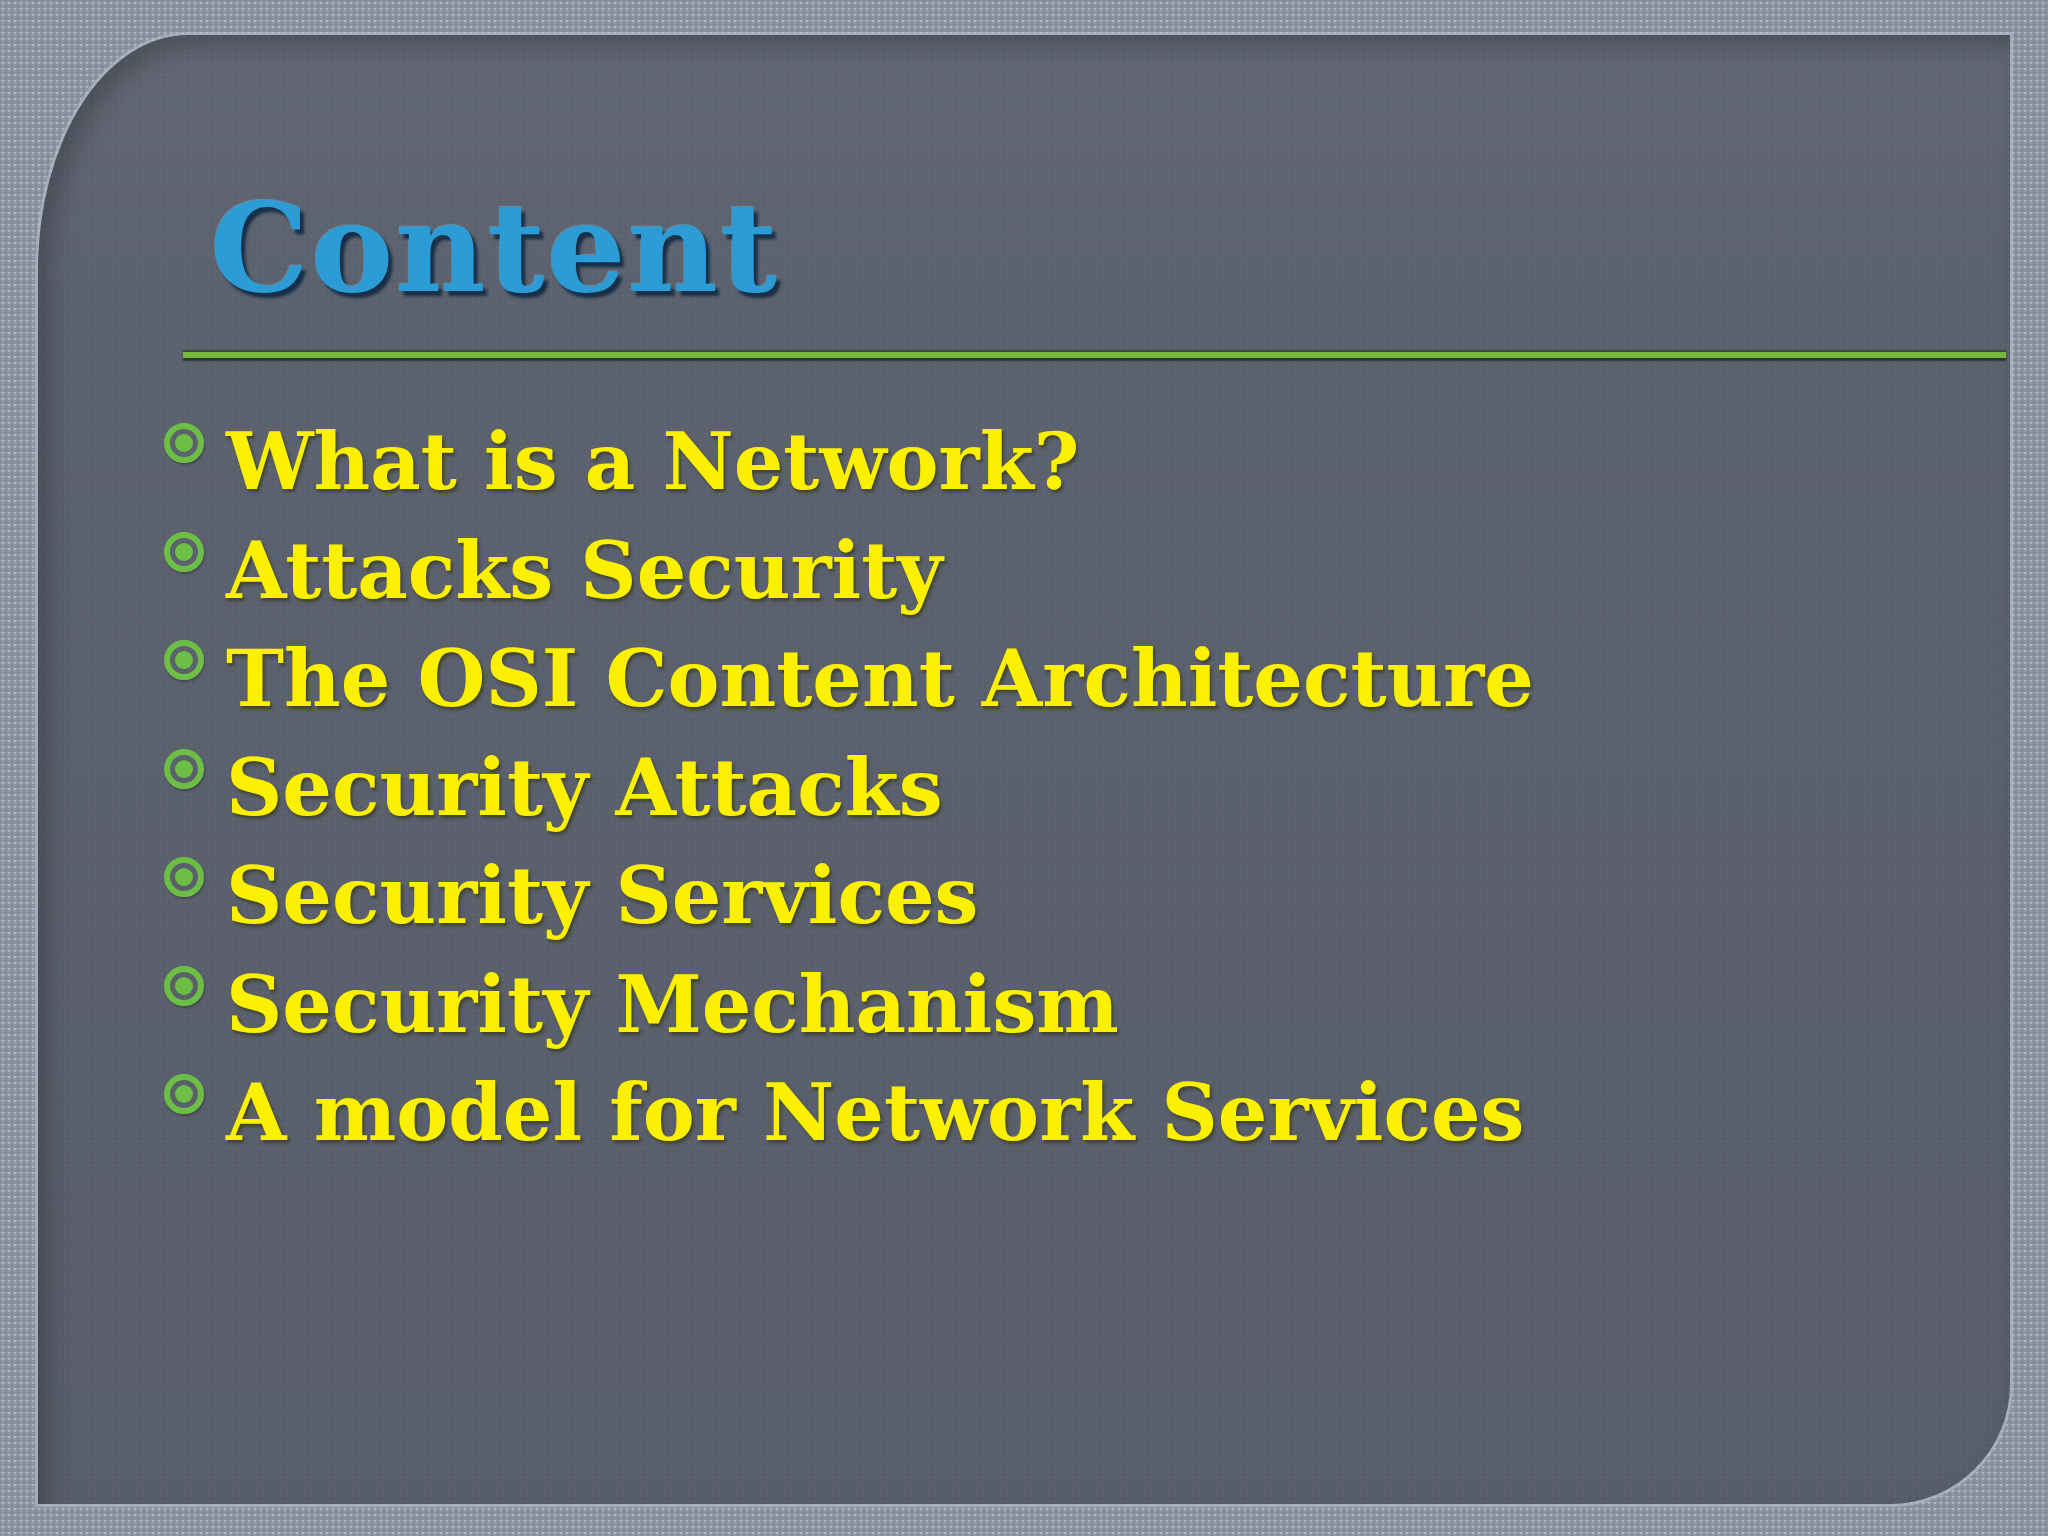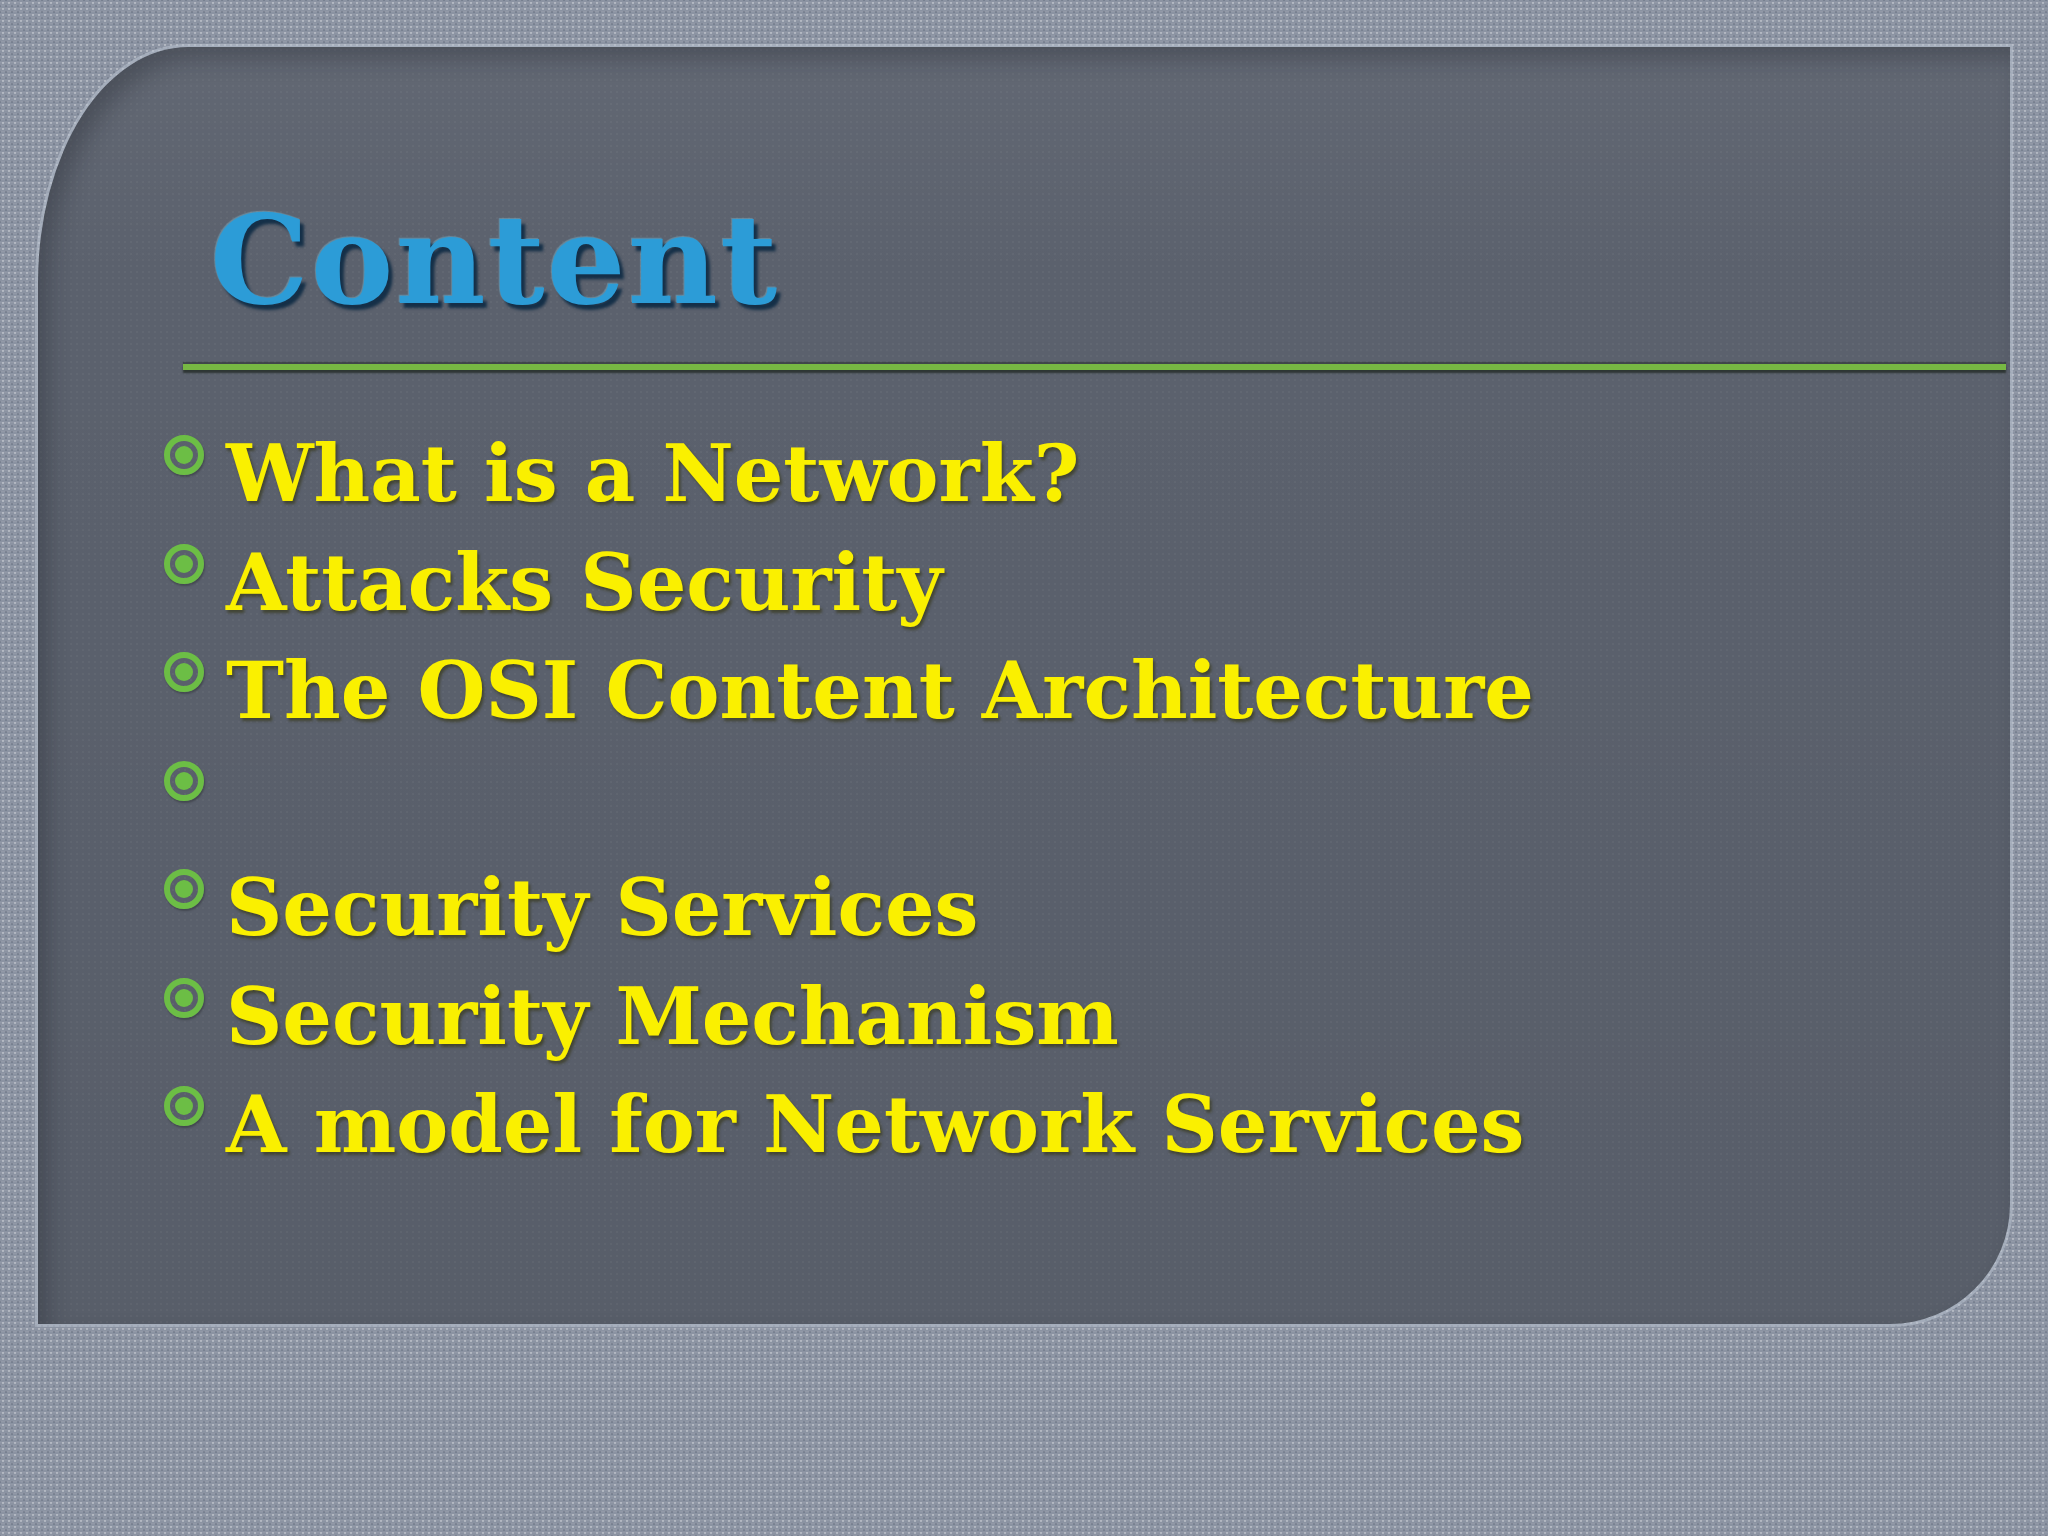--- a/index.html
+++ b/index.html
@@ -30,9 +30,9 @@
   .panel {
     position: absolute;
     left: 38px;
-    top: 47px;
+    top: 35px;
     width: 1972px;
-    height: 1277px;
+    height: 1469px;
     background-color: var(--panel-gray, #5b616d);
     background-image:
       linear-gradient(180deg, rgba(255,255,255,0.045) 0%, rgba(255,255,255,0) 18%, rgba(0,0,0,0.035) 100%),

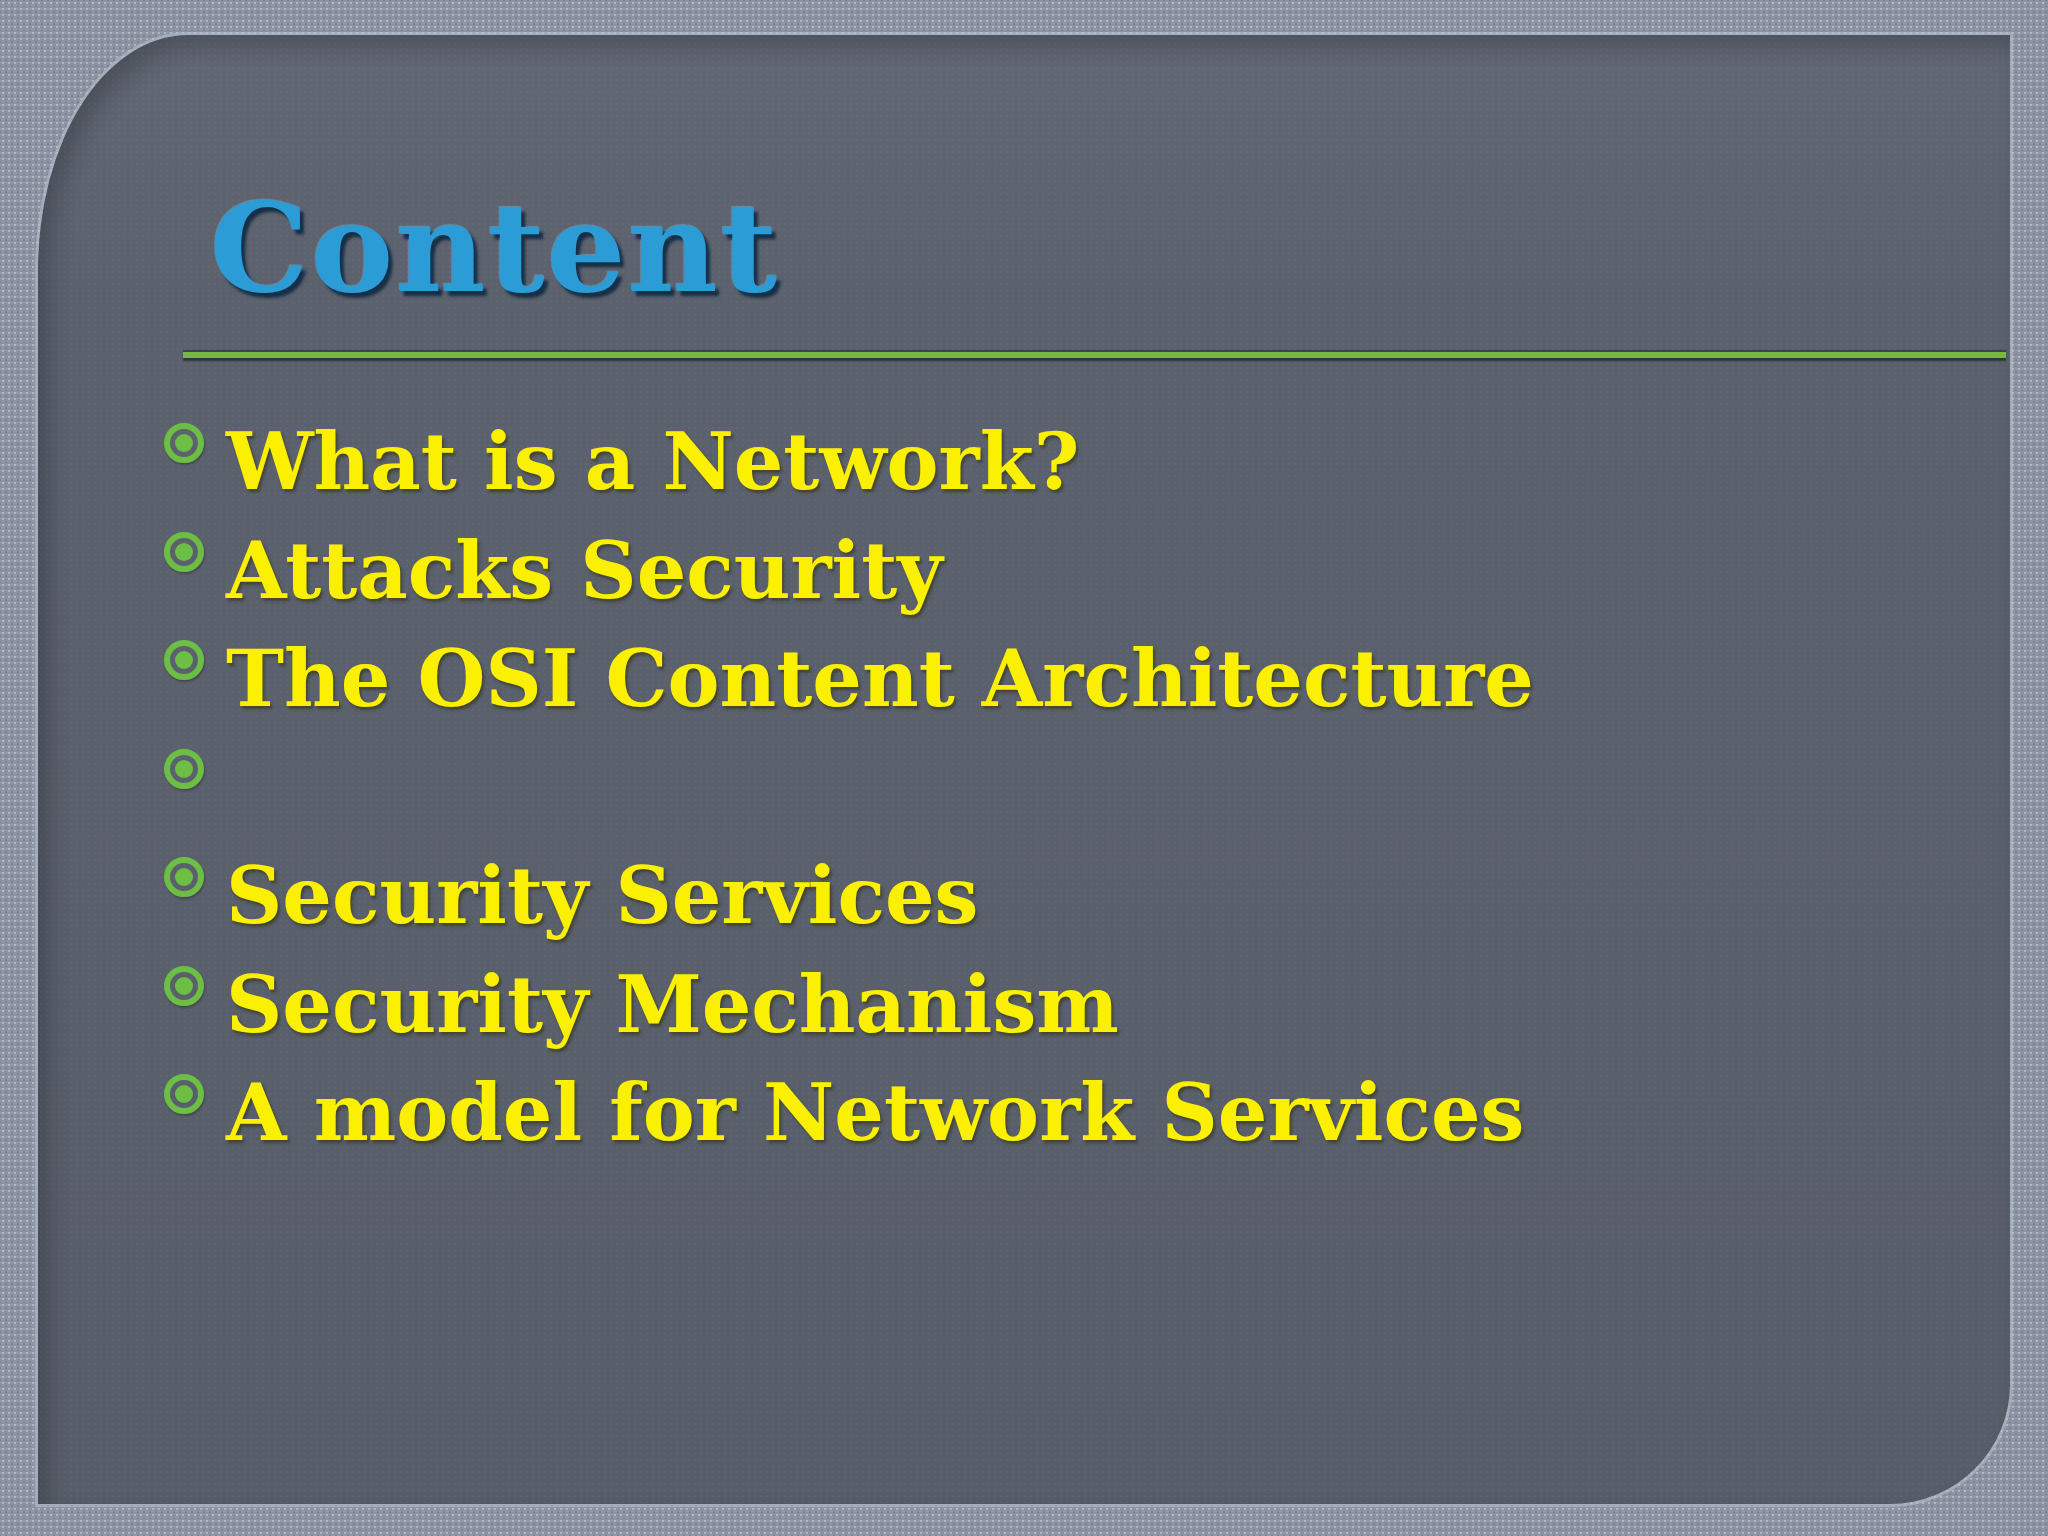--- a/index.html
+++ b/index.html
@@ -152,6 +152,7 @@
         <span class="bullet">
             <span class="dot"></span>
           </span>
+        <span class="item-text">Security Attacks</span>
       </li>
       <li>
         <span class="bullet">

